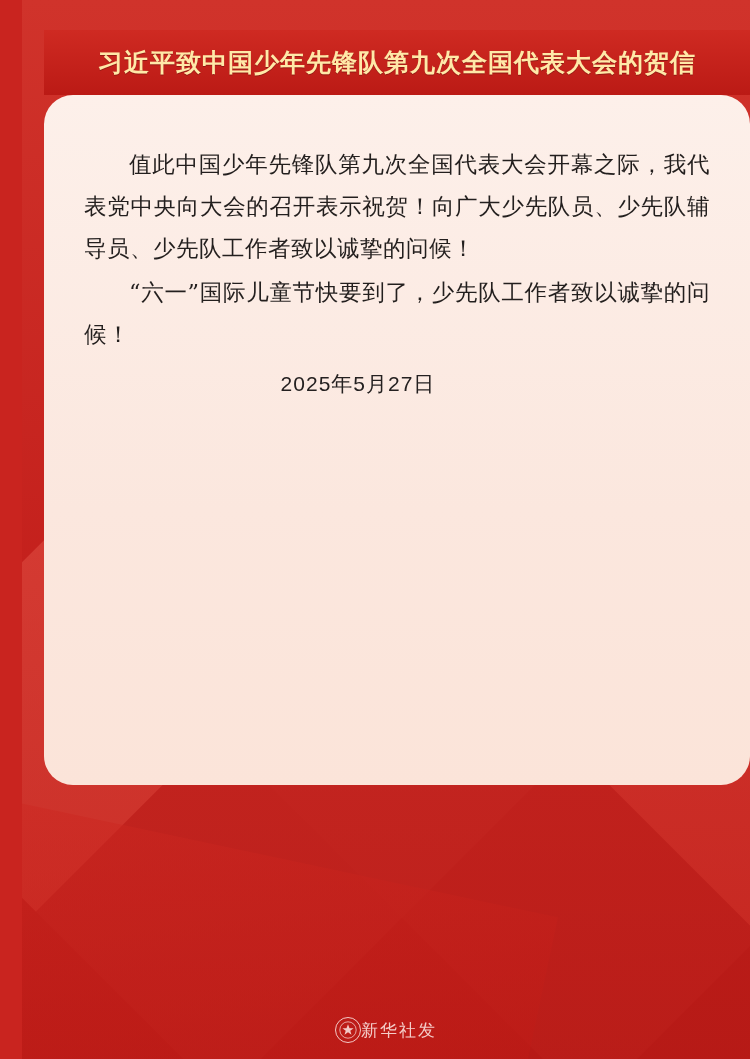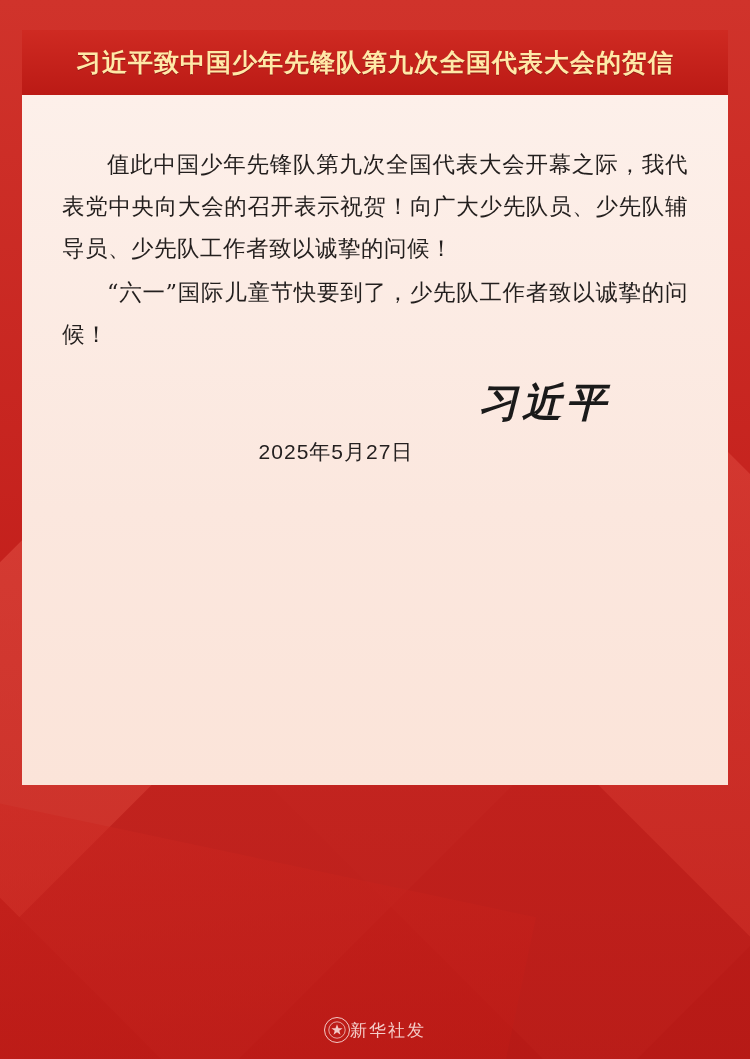--- a/index.html
+++ b/index.html
@@ -21,6 +21,7 @@
     inset: 0;
     background: linear-gradient(180deg, #d0332b 0%, #c4201c 55%, #b81a16 100%);
     overflow: hidden;
+    margin-left: 22px;
   }
 
   

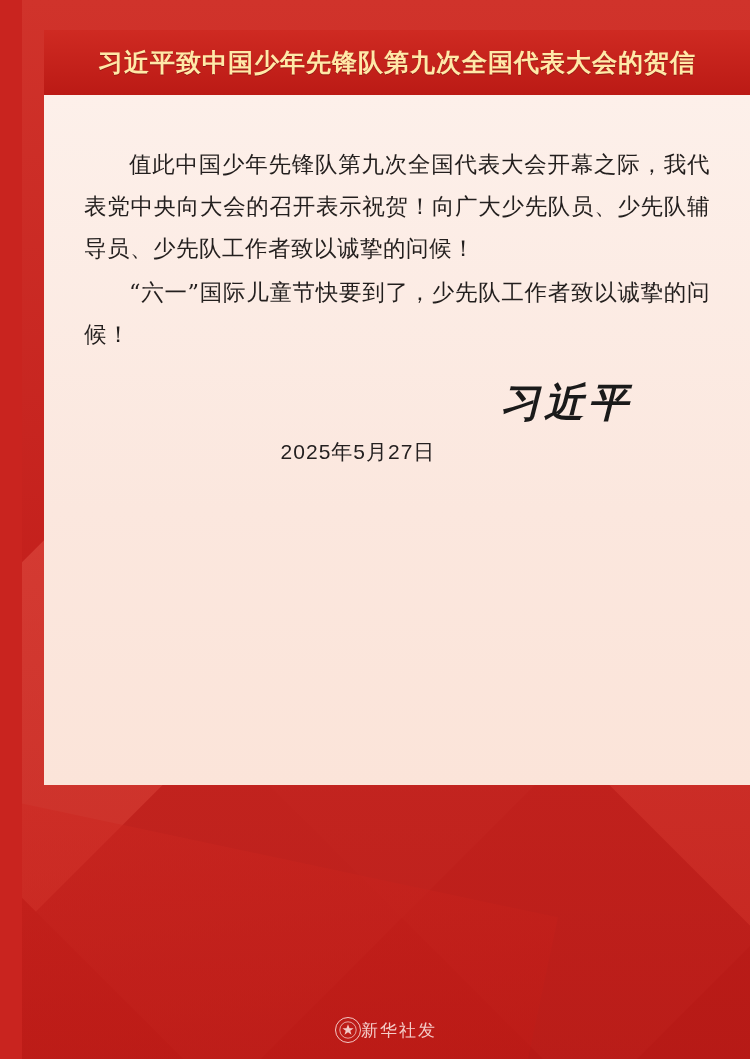--- a/index.html
+++ b/index.html
@@ -100,6 +100,7 @@
     background: linear-gradient(180deg, #fdf0ea 0%, #fbe7de 60%, #fbe4d9 100%);
     box-sizing: border-box;
     padding: 48px 40px 20px 40px;
+    border-radius: 29px;
   }
   .letter-body {
     font-family: "DejaVu Serif", "Liberation Serif", serif;

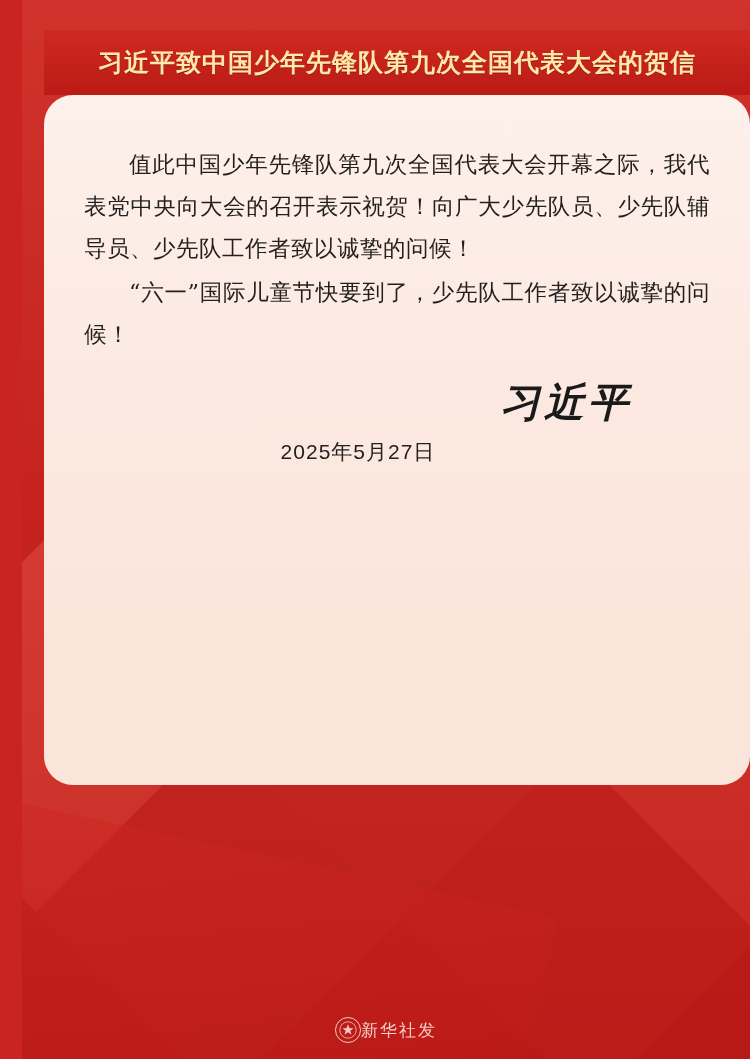--- a/index.html
+++ b/index.html
@@ -181,7 +181,6 @@
     <div class="letter-body">
       <p class="para">值此中国少年先锋队第九次全国代表大会开幕之际，我代表党中央向大会的召开表示祝贺！向广大少先队员、少先队辅导员、少先队工作者致以诚挚的问候！</p>
       <p class="para">“六一”国际儿童节快要到了，少先队工作者致以诚挚的问候！</p>
-      <div class="signature">习近平</div>
       <div class="date">2025年5月27日</div>
     </div>
   </div>

